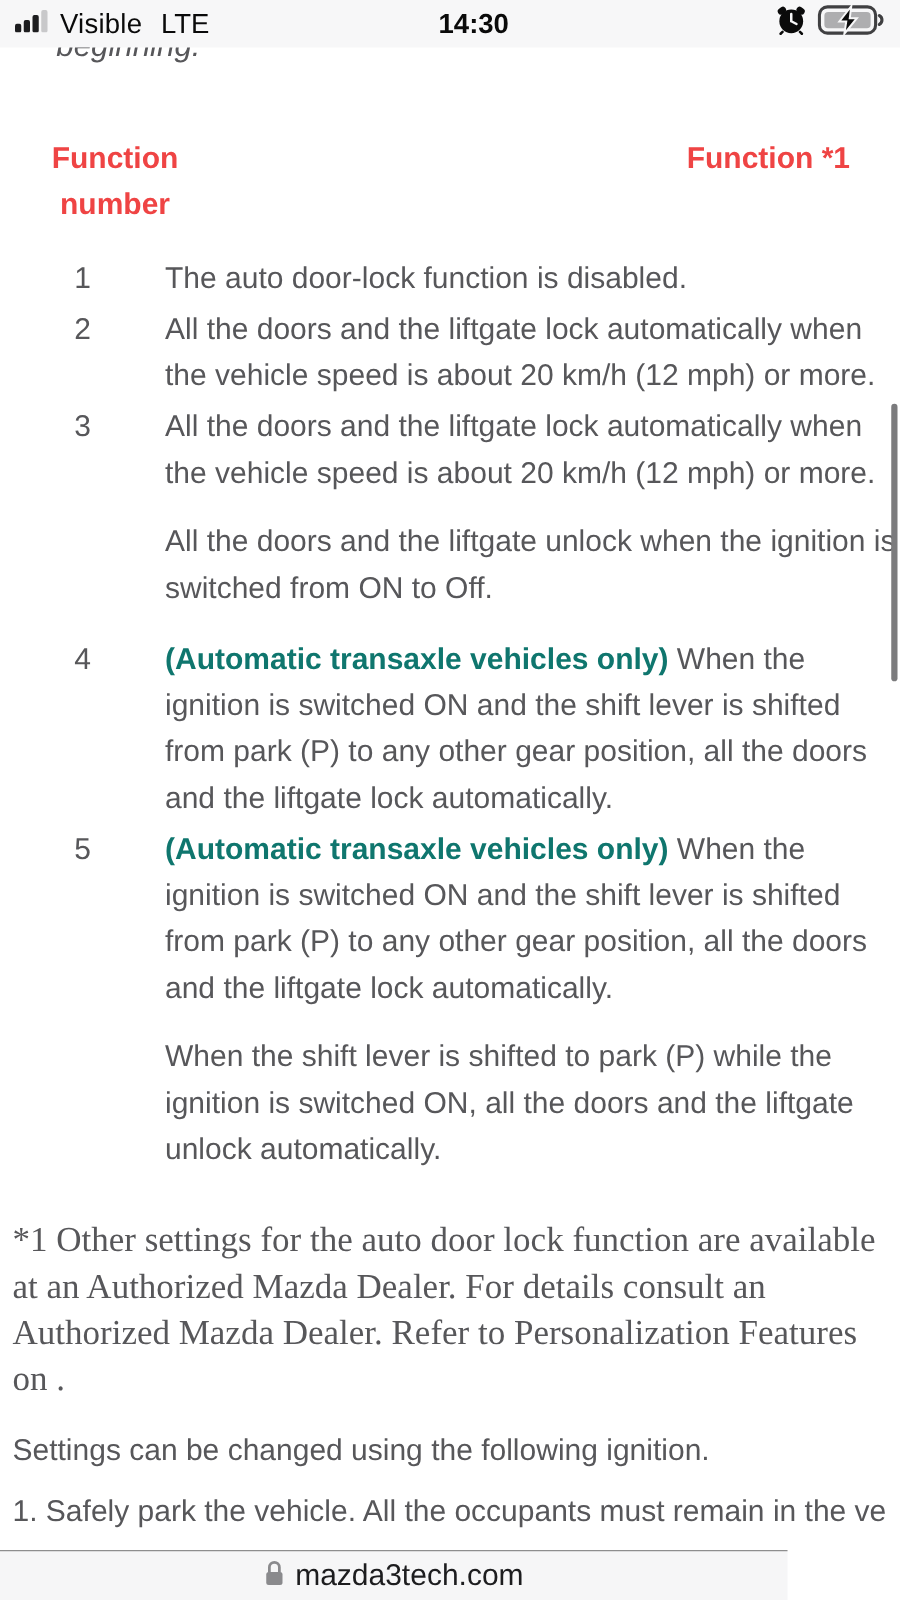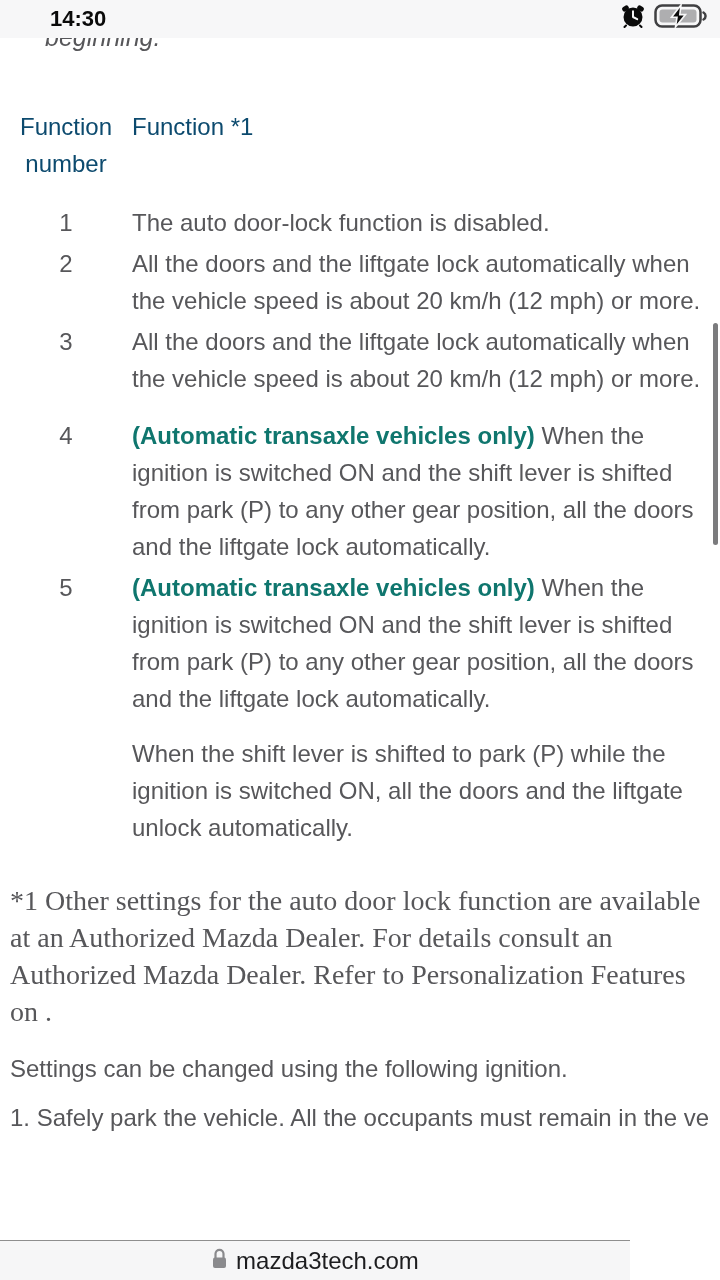--- a/index.html
+++ b/index.html
@@ -74,6 +74,18 @@
 <body>
 
 <div class="status-bar">
+  <div class="sb-left">
+    <span>
+      <svg width="27" height="18" viewBox="0 0 27 18">
+        <rect x="0" y="11" width="5" height="7" rx="1.5" fill="#1d1d1f"></rect>
+        <rect x="7" y="8" width="5" height="10" rx="1.5" fill="#1d1d1f"></rect>
+        <rect x="14" y="4" width="5" height="14" rx="1.5" fill="#1d1d1f"></rect>
+        <rect x="21" y="0" width="5" height="18" rx="1.5" fill="#c8c8ca"></rect>
+      </svg>
+    </span>
+    <span class="sb-carrier">Visible</span>
+    <span class="sb-network">LTE</span>
+  </div>
   <div class="sb-time">14:30</div>
   <div class="sb-right">
     <span>

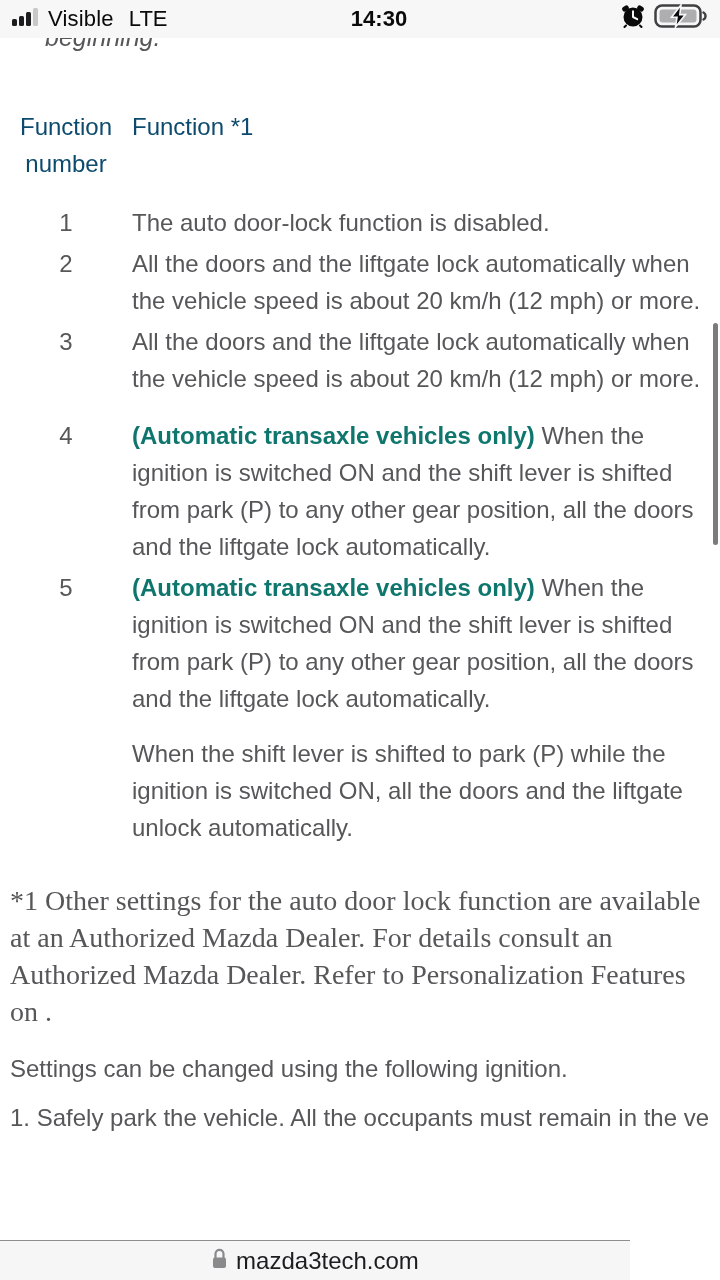--- a/index.html
+++ b/index.html
@@ -35,7 +35,7 @@
   .tbl { margin-top:54px; font-size:24px; line-height:37px; }
   .tbl-header {
     display:grid; grid-template-columns:132px 1fr;
-    font-weight:400; color:#0c4a6e;
+    font-weight:700; color:#ef4444;padding-left:26px;
   }
   .th-col1 { text-align:center; }
   .th-col2 { text-align:left; padding-right:40px; }

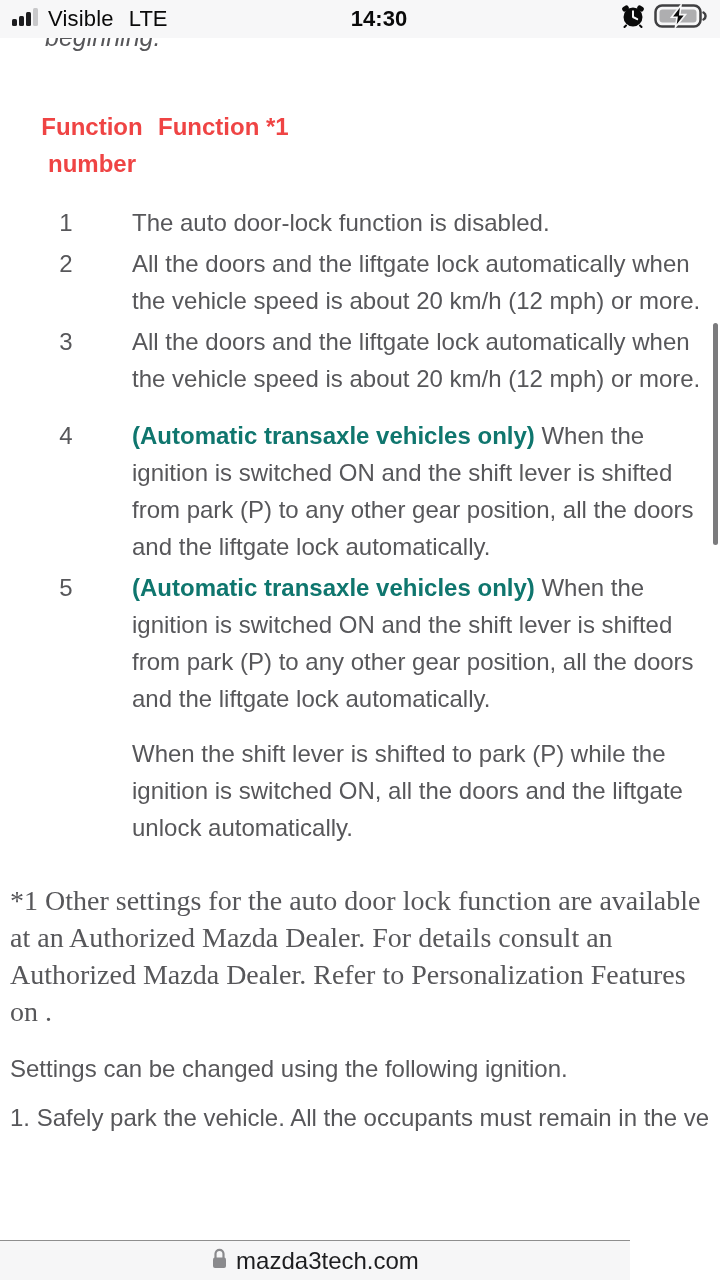--- a/index.html
+++ b/index.html
@@ -38,7 +38,7 @@
     font-weight:700; color:#ef4444;padding-left:26px;
   }
   .th-col1 { text-align:center; }
-  .th-col2 { text-align:left; padding-right:40px; }
+  .th-col2 { text-align:right; padding-right:40px; }
 
   .tbl-body { margin-top:22px; }
   .trow { display:grid; grid-template-columns:132px 1fr; margin-top:4px; }

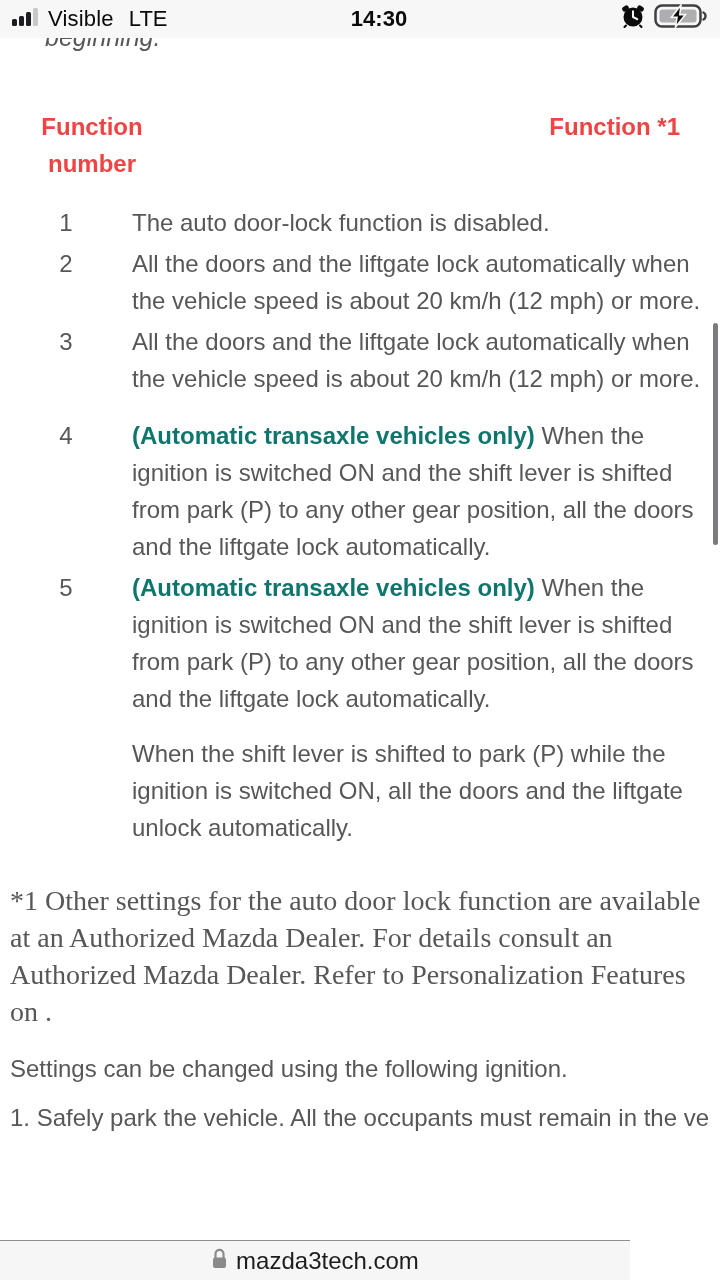--- a/index.html
+++ b/index.html
@@ -141,6 +141,7 @@
         <div class="tnum">3</div>
         <div class="tcell">
           <p><span class="blead"></span><span>All the doors and the liftgate lock automatically when the vehicle speed is about 20 km/h (12 mph) or more.</span></p>
+          <p><span>All the doors and the liftgate unlock when the ignition is switched from ON to Off.</span></p>
         </div>
       </div>
 

